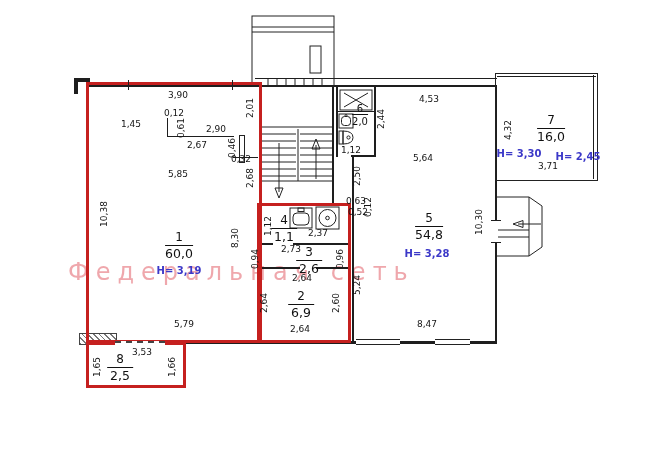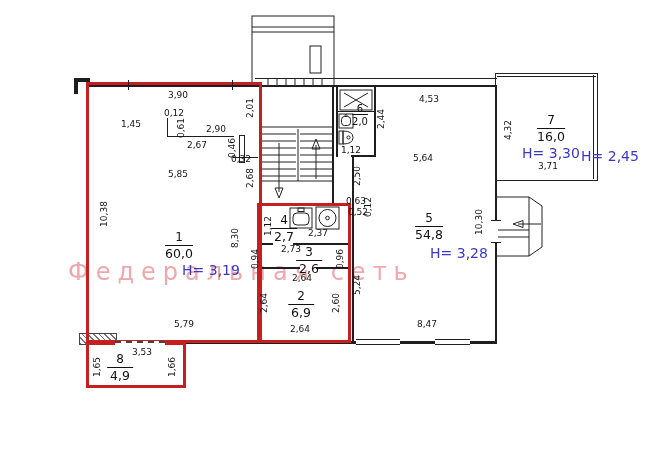--- a/index.html
+++ b/index.html
@@ -34,8 +34,8 @@
   .room .ra{font-size:12.5px;line-height:14px;padding-top:1px;white-space:nowrap;}
   .room.sm .rn{font-size:10px;line-height:11px;padding:0 4px 0;}
   .room.sm .ra{font-size:10px;line-height:11px;}
-  .hgt{position:absolute;transform:translate(-50%,-50%);font-size:14px;font-weight:normal;
-       color:#3b38c8;white-space:nowrap;z-index:6;margin-left:32px;}
+  .hgt{position:absolute;transform:translate(-50%,-50%);font-size:10px;font-weight:bold;
+       color:#3b38c8;white-space:nowrap;z-index:6;}
 </style>
 </head>
 <body>

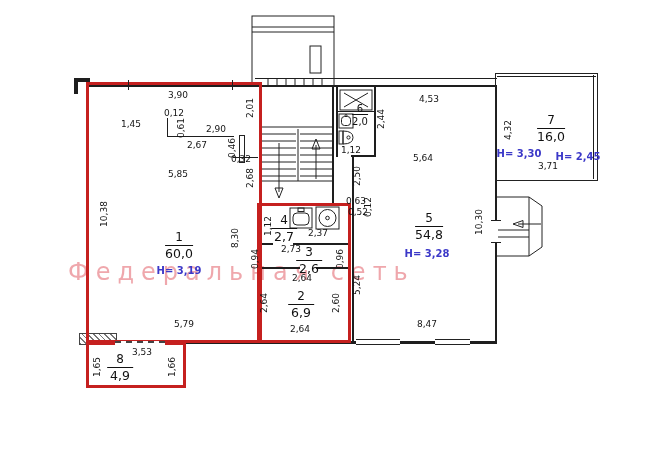--- a/index.html
+++ b/index.html
@@ -202,7 +202,7 @@
 
   <div class="room" style="left:284px;top:229px">
     <div class="rn">4</div>
-    <div class="ra">2,7</div>
+    <div class="ra">1,1</div>
   </div>
 
   <div class="room" style="left:429px;top:227px">

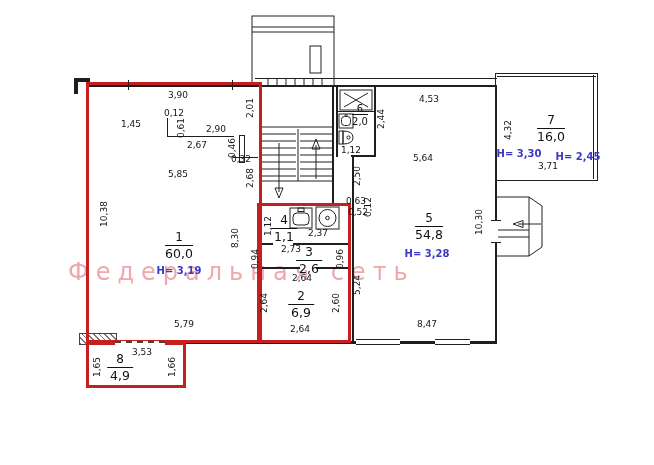--- a/index.html
+++ b/index.html
@@ -225,7 +225,7 @@
 
   <div class="room" style="left:120px;top:368px">
     <div class="rn">8</div>
-    <div class="ra">4,9</div>
+    <div class="ra">2,5</div>
   </div>
 
 </div>

